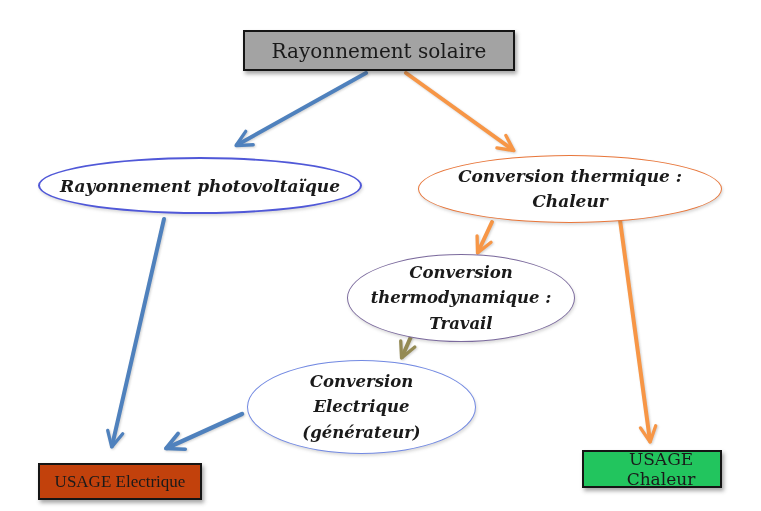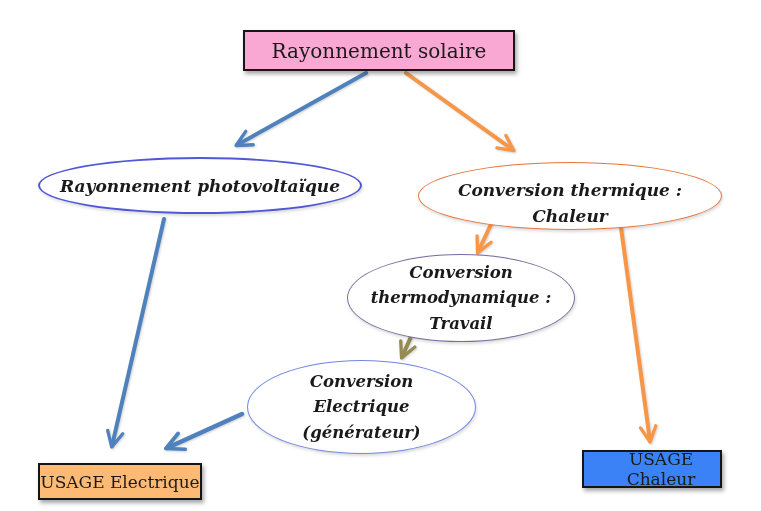--- a/index.html
+++ b/index.html
@@ -101,7 +101,7 @@
     <line x1="242" y1="414" x2="167" y2="448" stroke-width="4.5" marker-end="url(#ah-blue)" stroke="#4f81bd"></line>
   </svg>
 
-  <div class="node rect-node" id="node-solar" style="background-color: #f9a8d4;">
+  <div class="node rect-node" id="node-solar" style="background-color: #a3a3a3;">
     <span>Rayonnement solaire</span>
   </div>
 

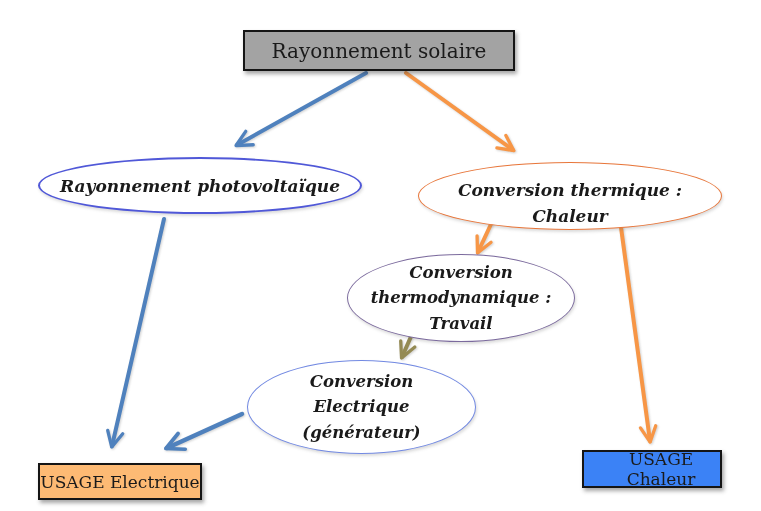--- a/index.html
+++ b/index.html
@@ -46,8 +46,8 @@
     font-size: 17px; border-width: 2px;
   }
   #node-thermal {
-    left: 418px; top: 162px; width: 304px; height: 68px;
-    font-size: 17px; line-height: 1.5; align-items: flex-end;
+    left: 418px; top: 155px; width: 304px; height: 68px;
+    font-size: 17px; line-height: 1.5;
   }
   #node-thermodynamic {
     left: 347px; top: 254px; width: 228px; height: 88px;

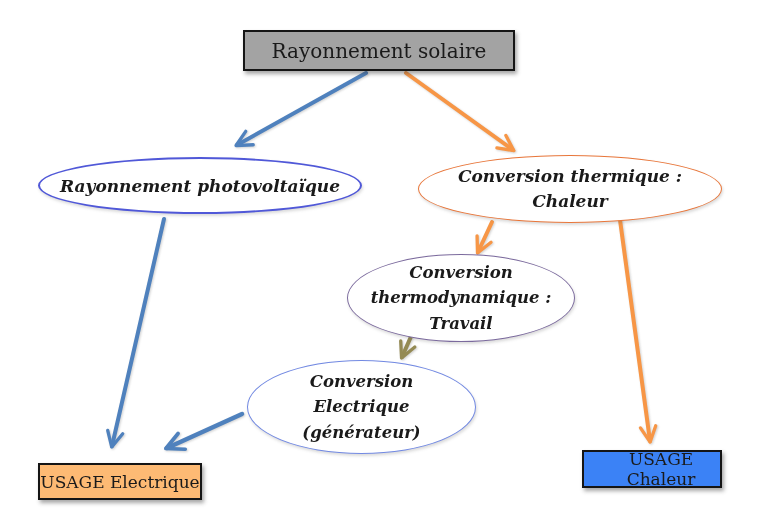--- a/index.html
+++ b/index.html
@@ -130,7 +130,7 @@
     <span>USAGE Electrique</span>
   </div>
 
-  <div class="node rect-node" id="node-usage-heat" style="background-color: #3b82f6; padding-left: 18px;">
+  <div class="node rect-node" id="node-usage-heat" style="background-color: #22c55e; padding-left: 18px;">
     <span>USAGE Chaleur</span>
   </div>
 

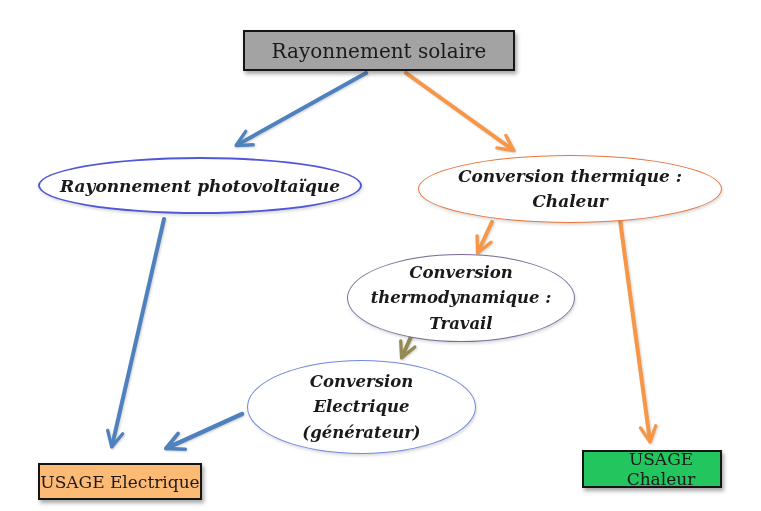--- a/index.html
+++ b/index.html
@@ -126,7 +126,7 @@
 (générateur)</span>
   </div>
 
-  <div class="node rect-node" id="node-usage-electric" style="background-color: #fdba74;">
+  <div class="node rect-node" id="node-usage-electric" style="background-color: #c2410c; font-family: Liberation Serif, serif;">
     <span>USAGE Electrique</span>
   </div>
 

